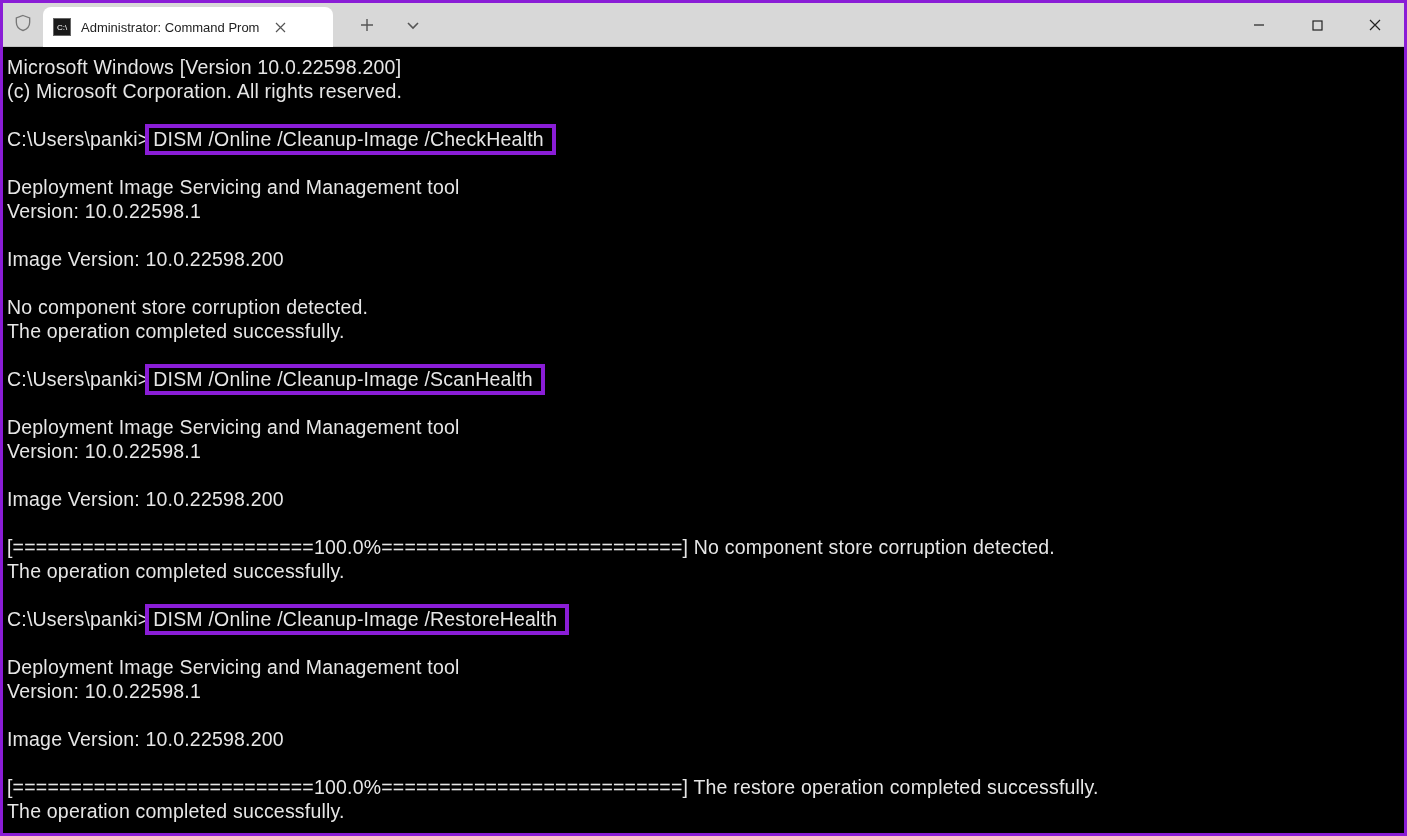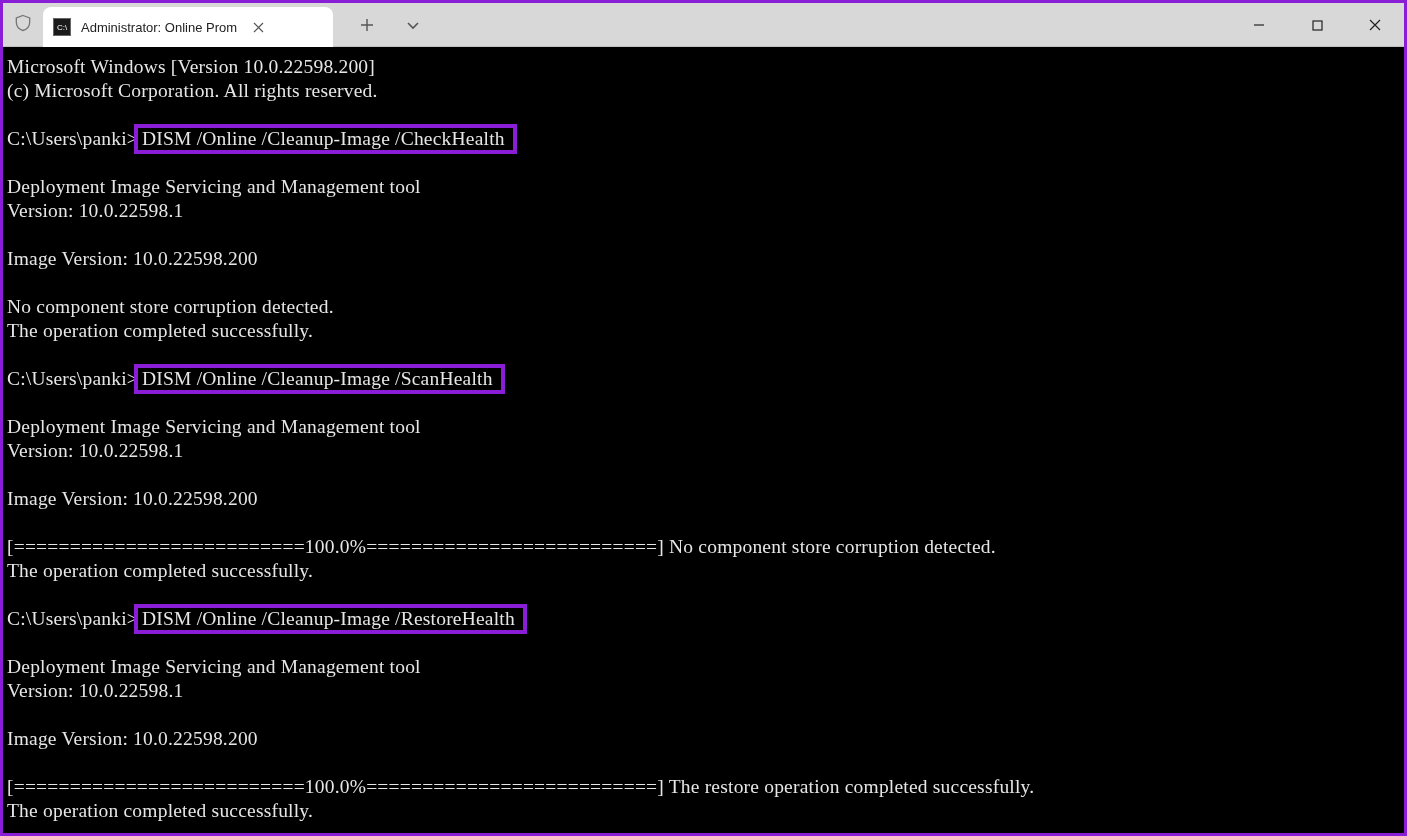--- a/index.html
+++ b/index.html
@@ -101,7 +101,7 @@
 
     <div class="tab">
       <span class="tab-icon">C:\</span>
-      <span class="tab-title">Administrator: Online Prom</span>
+      <span class="tab-title">Administrator: Command Prom</span>
       <span class="tab-close">
         <svg width="11" height="11" viewBox="0 0 11 11" stroke="#555" stroke-width="1.2">
             <path d="M1 1l9 9M10 1l-9 9"></path>

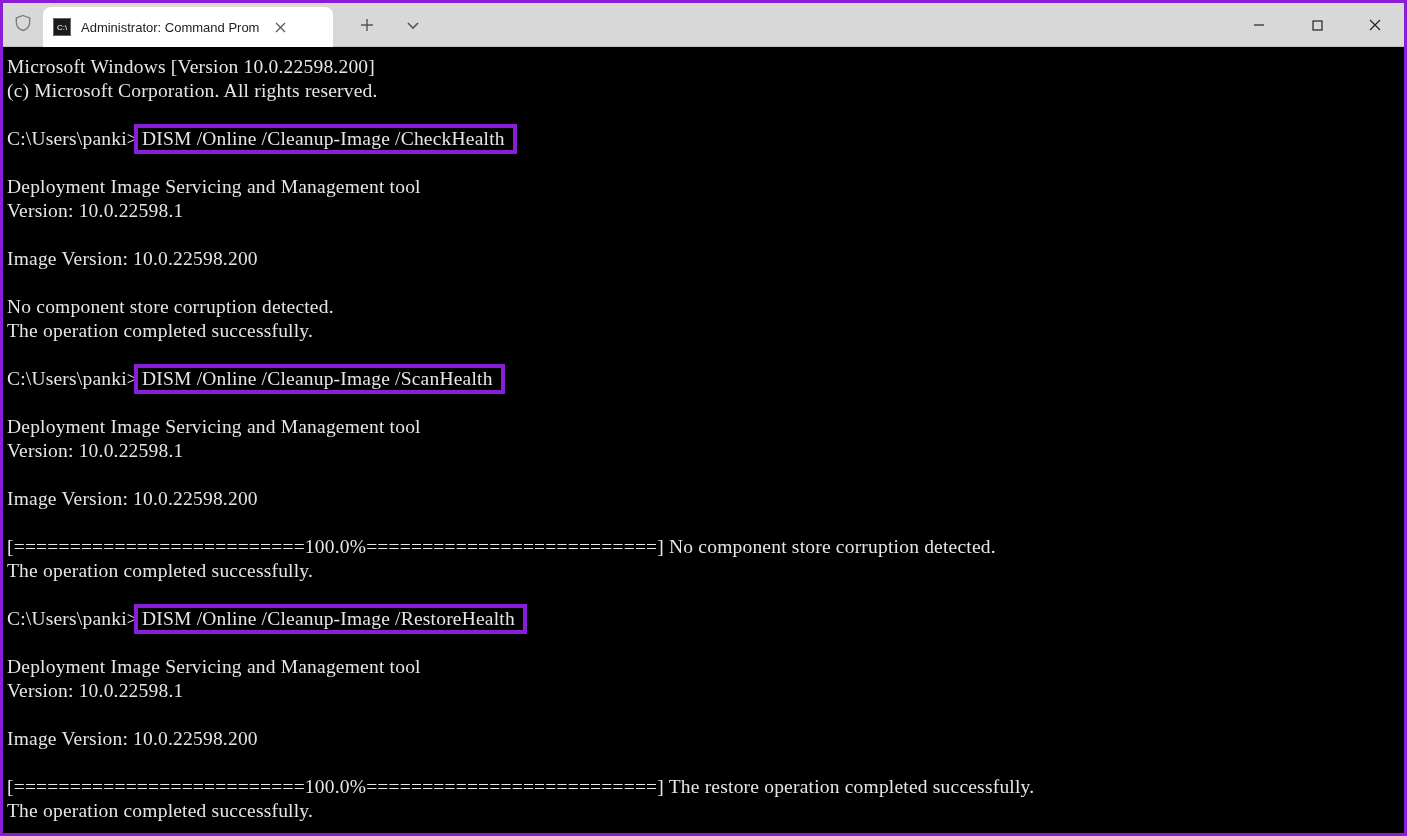--- a/index.html
+++ b/index.html
@@ -71,7 +71,7 @@
     flex: 1;
     background: #000;
     color: #e6e6e6;
-    font-family: Liberation Serif, serif;
+    font-family: Liberation Sans, sans-serif;
     font-size: 19.5px;
     line-height: 24px;
     padding: 8px 16px 4px 4px;

